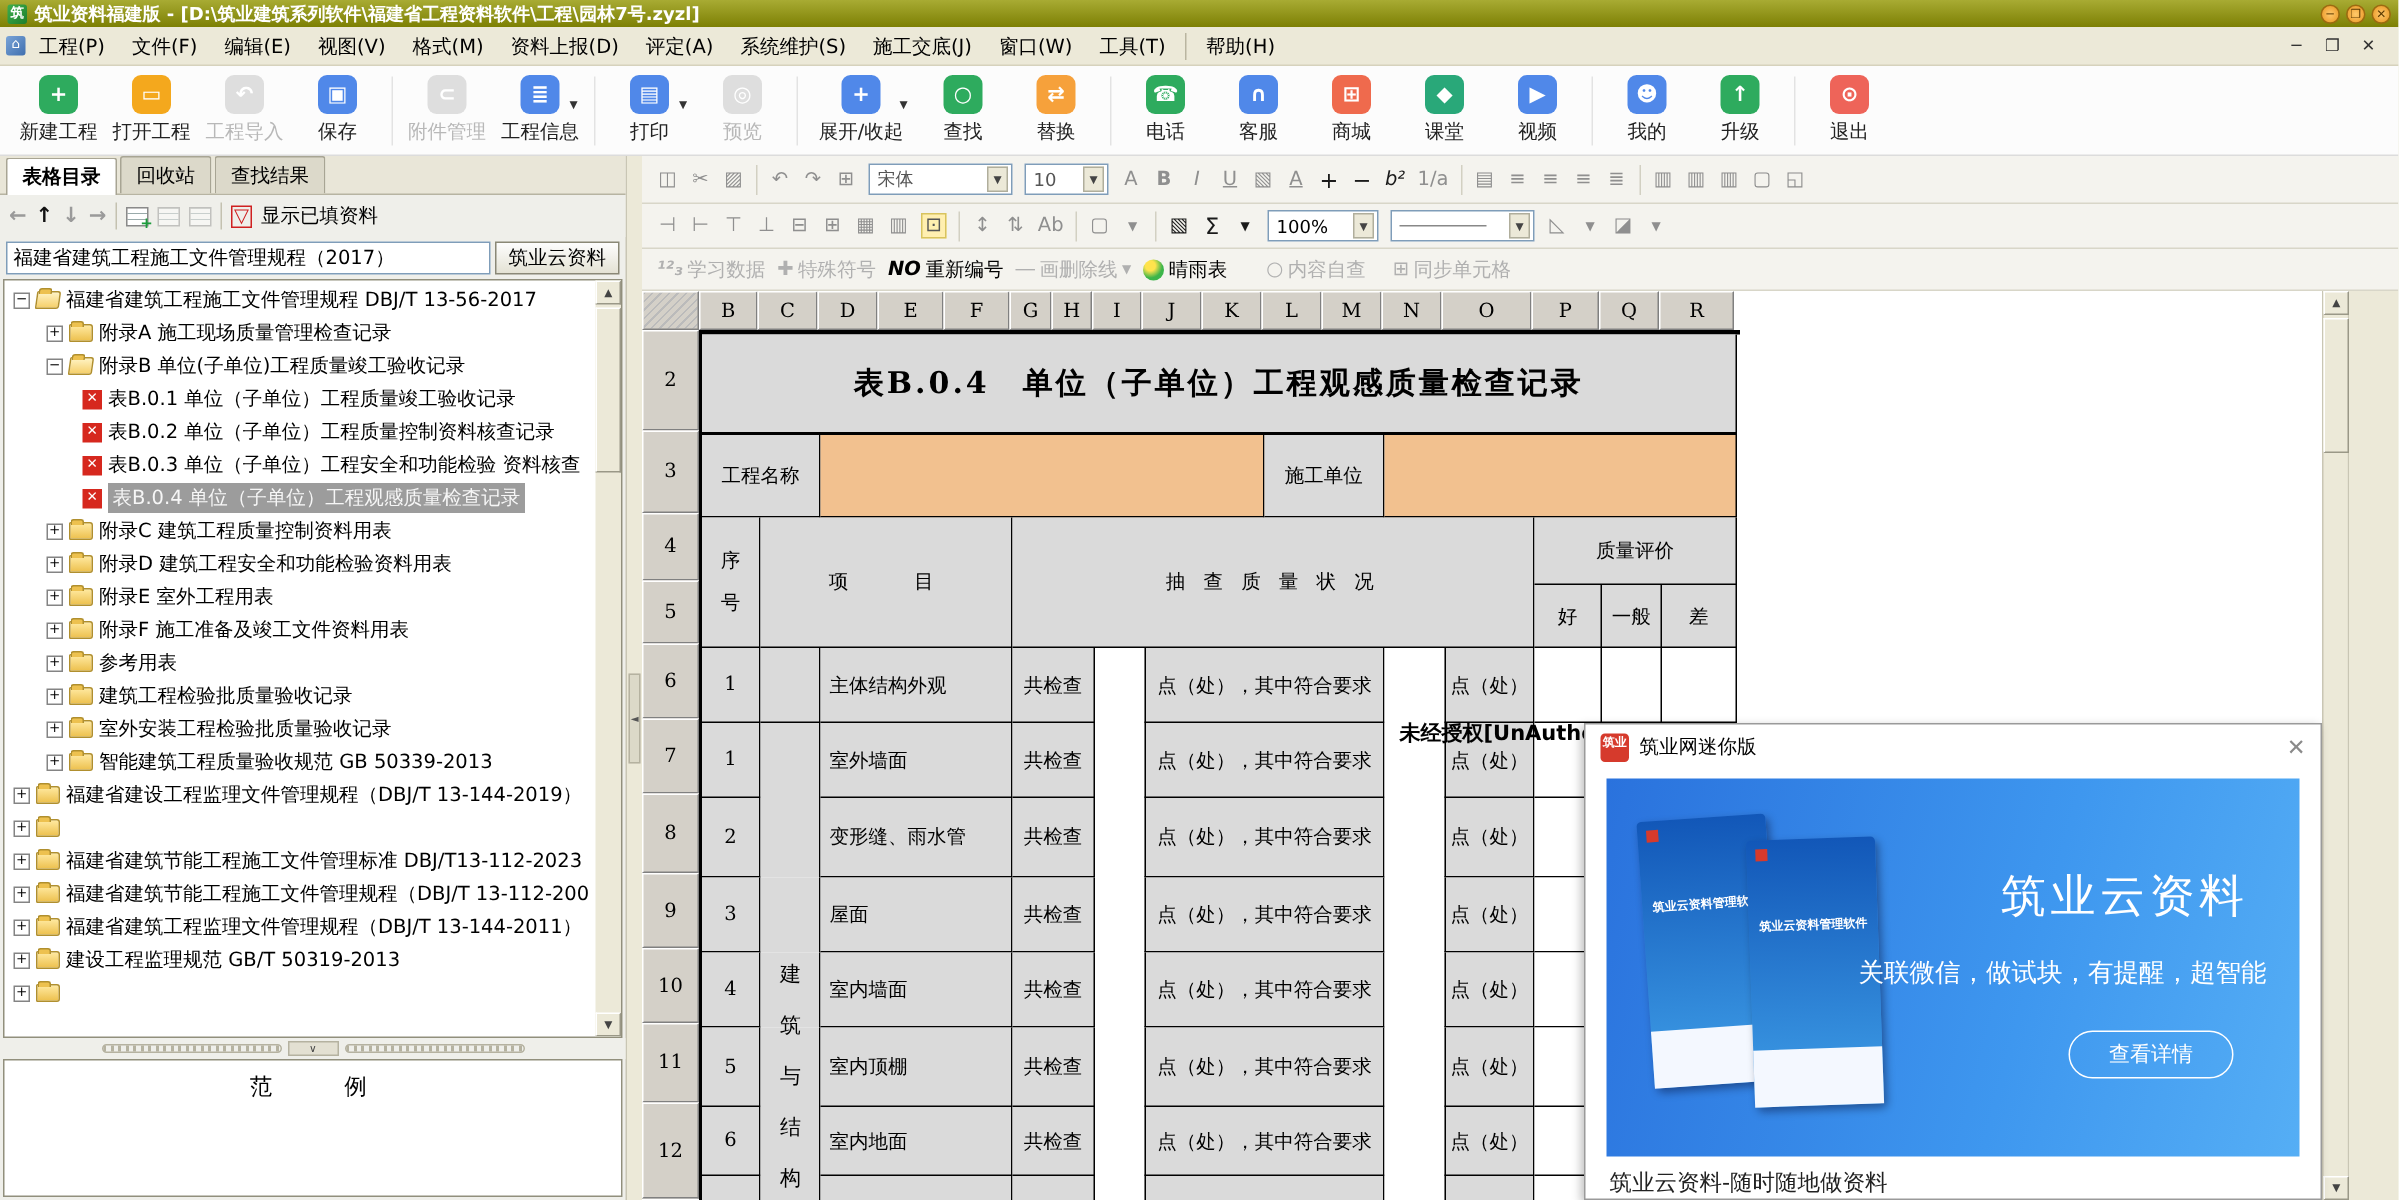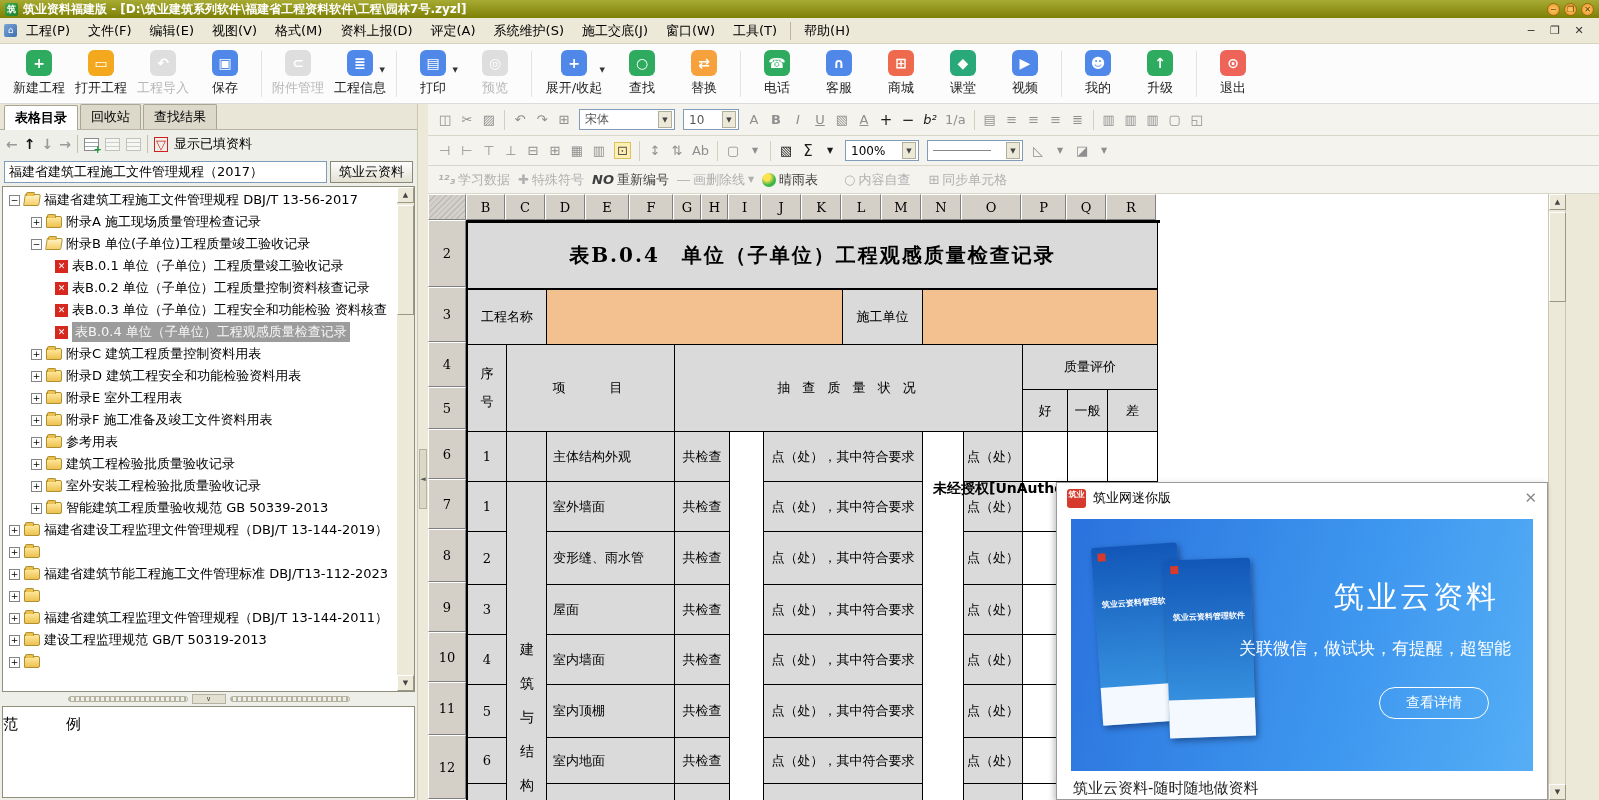--- a/index.html
+++ b/index.html
@@ -98,7 +98,7 @@
               display:flex;align-items:center;justify-content:center}
   .lineglyph{width:58px;height:0;border-top:1px solid #888}
   .etxt{display:flex;align-items:center;gap:3px;color:#b0b0b0;white-space:nowrap}
-  .etxt.on{color:#404040}
+  .etxt.on{color:#000000}
   .pre{font-weight:bold;font-style:italic}
   .ball{width:14px;height:14px;border-radius:50%;background:radial-gradient(circle at 35% 30%,#ffe34d 25%,#3cb54a 60%);flex:none}
   

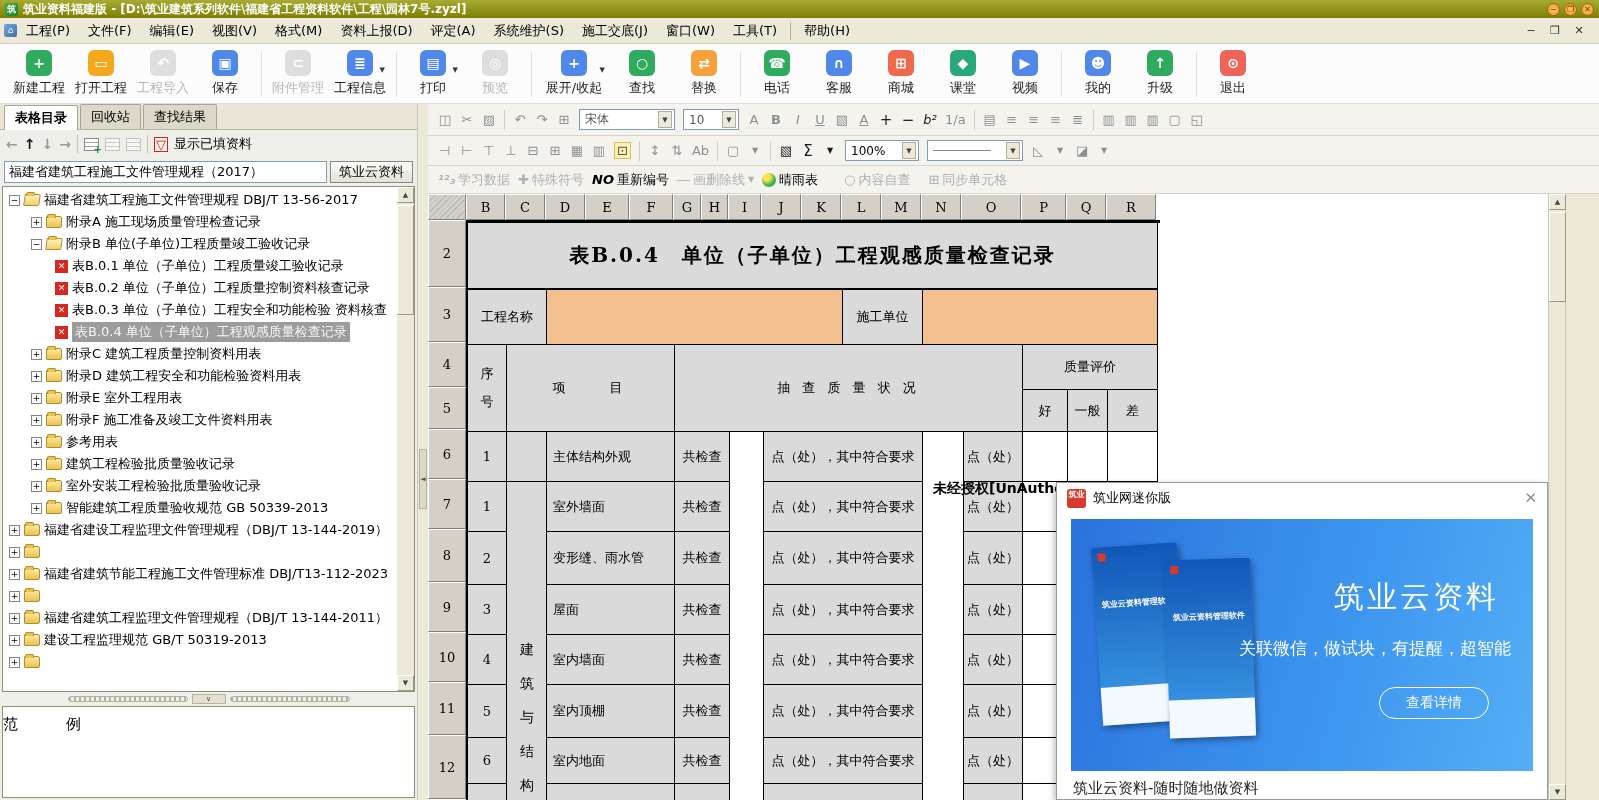--- a/index.html
+++ b/index.html
@@ -386,6 +386,7 @@
         <div class="ti l0">
           <span class="exp">+</span>
           <span class="fold"></span>
+          <span class="tl">福建省建筑节能工程施工文件管理规程（DBJ/T 13-112-200</span>
         </div>
         <div class="ti l0">
           <span class="exp">+</span>

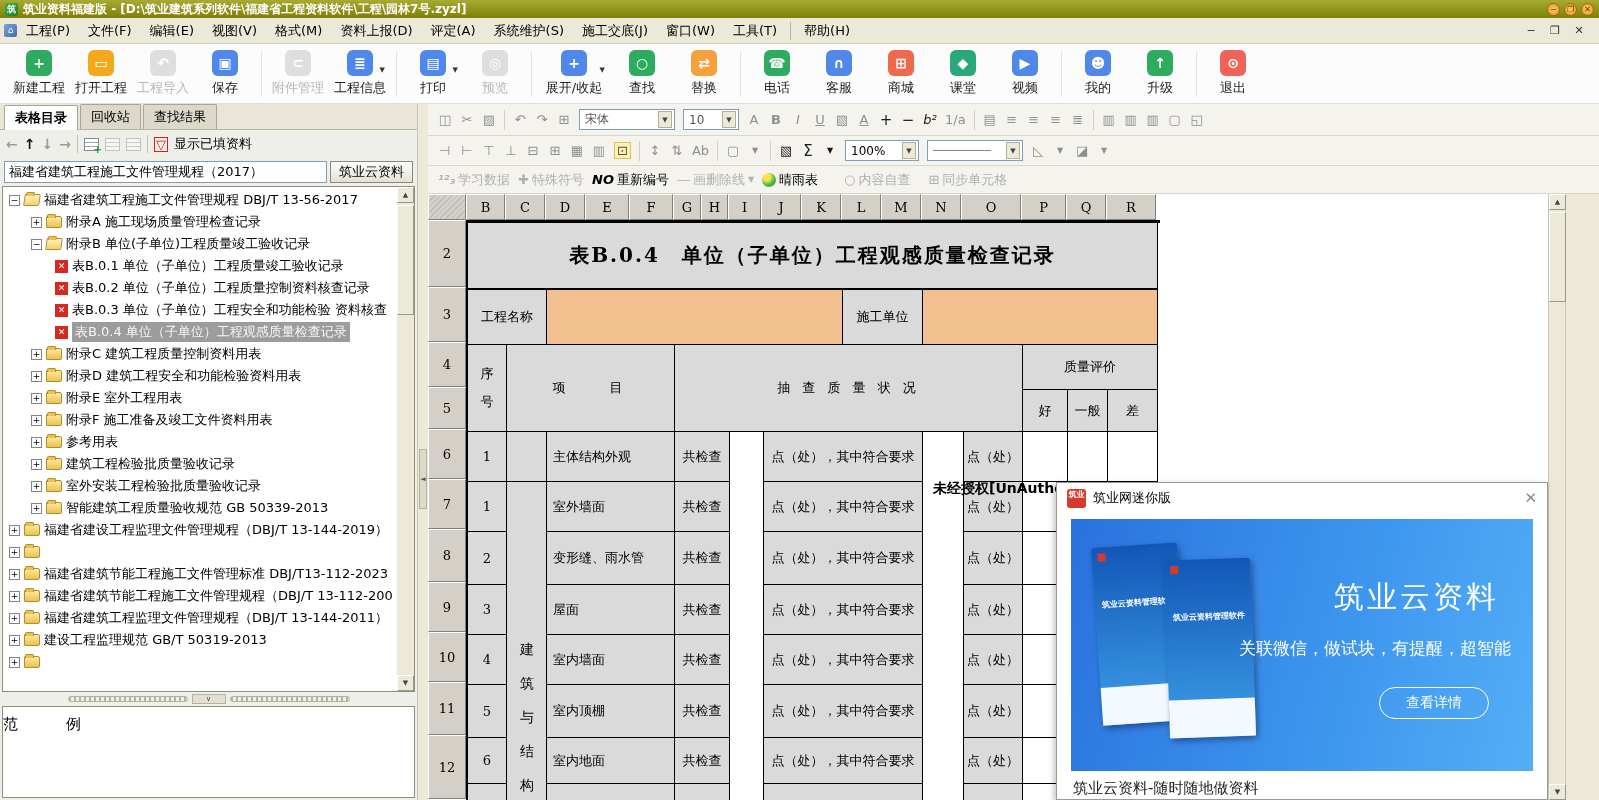--- a/index.html
+++ b/index.html
@@ -84,7 +84,7 @@
         background:repeating-linear-gradient(90deg,#b5b2a0,#b5b2a0 2px,#EFEFEA 2px,#EFEFEA 5px)}
   .chev{width:34px;height:10px;border:1px solid #b5b2a0;background:#e3e0d2;font-size:7px;color:#444;
         display:flex;align-items:center;justify-content:center}
-  .example{flex:1;background:#fff;border:1px solid #918f7c;margin:0 2px 2px;padding-top:8px;
+  .example{flex:1;background:#fff;border:1px solid #918f7c;margin:0 2px 2px;padding-top:8px;text-align:center;
            font-size:15px;letter-spacing:6px}
   
   .etb{display:flex;align-items:center;gap:8px;padding:0 10px;background:#F4F3EE;border-bottom:1px solid #d8d6c8}

